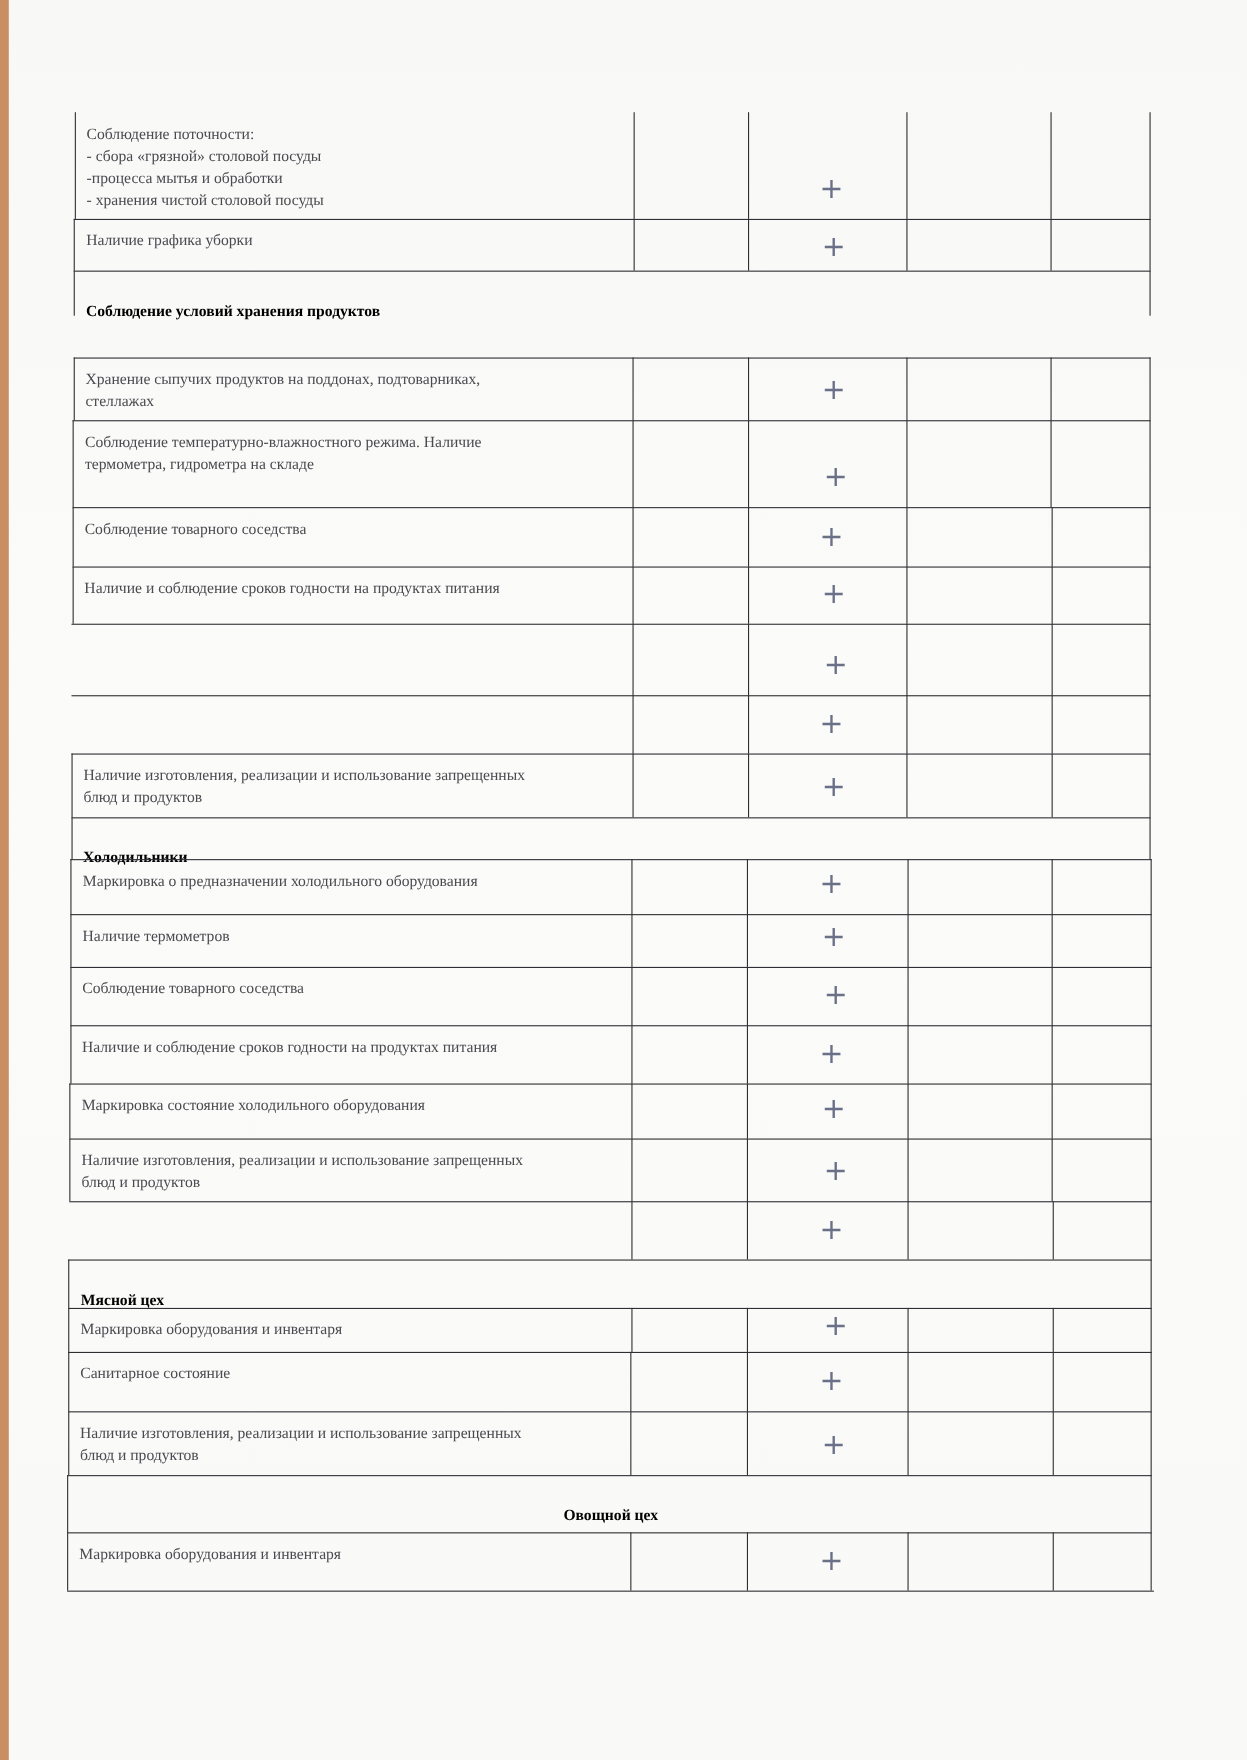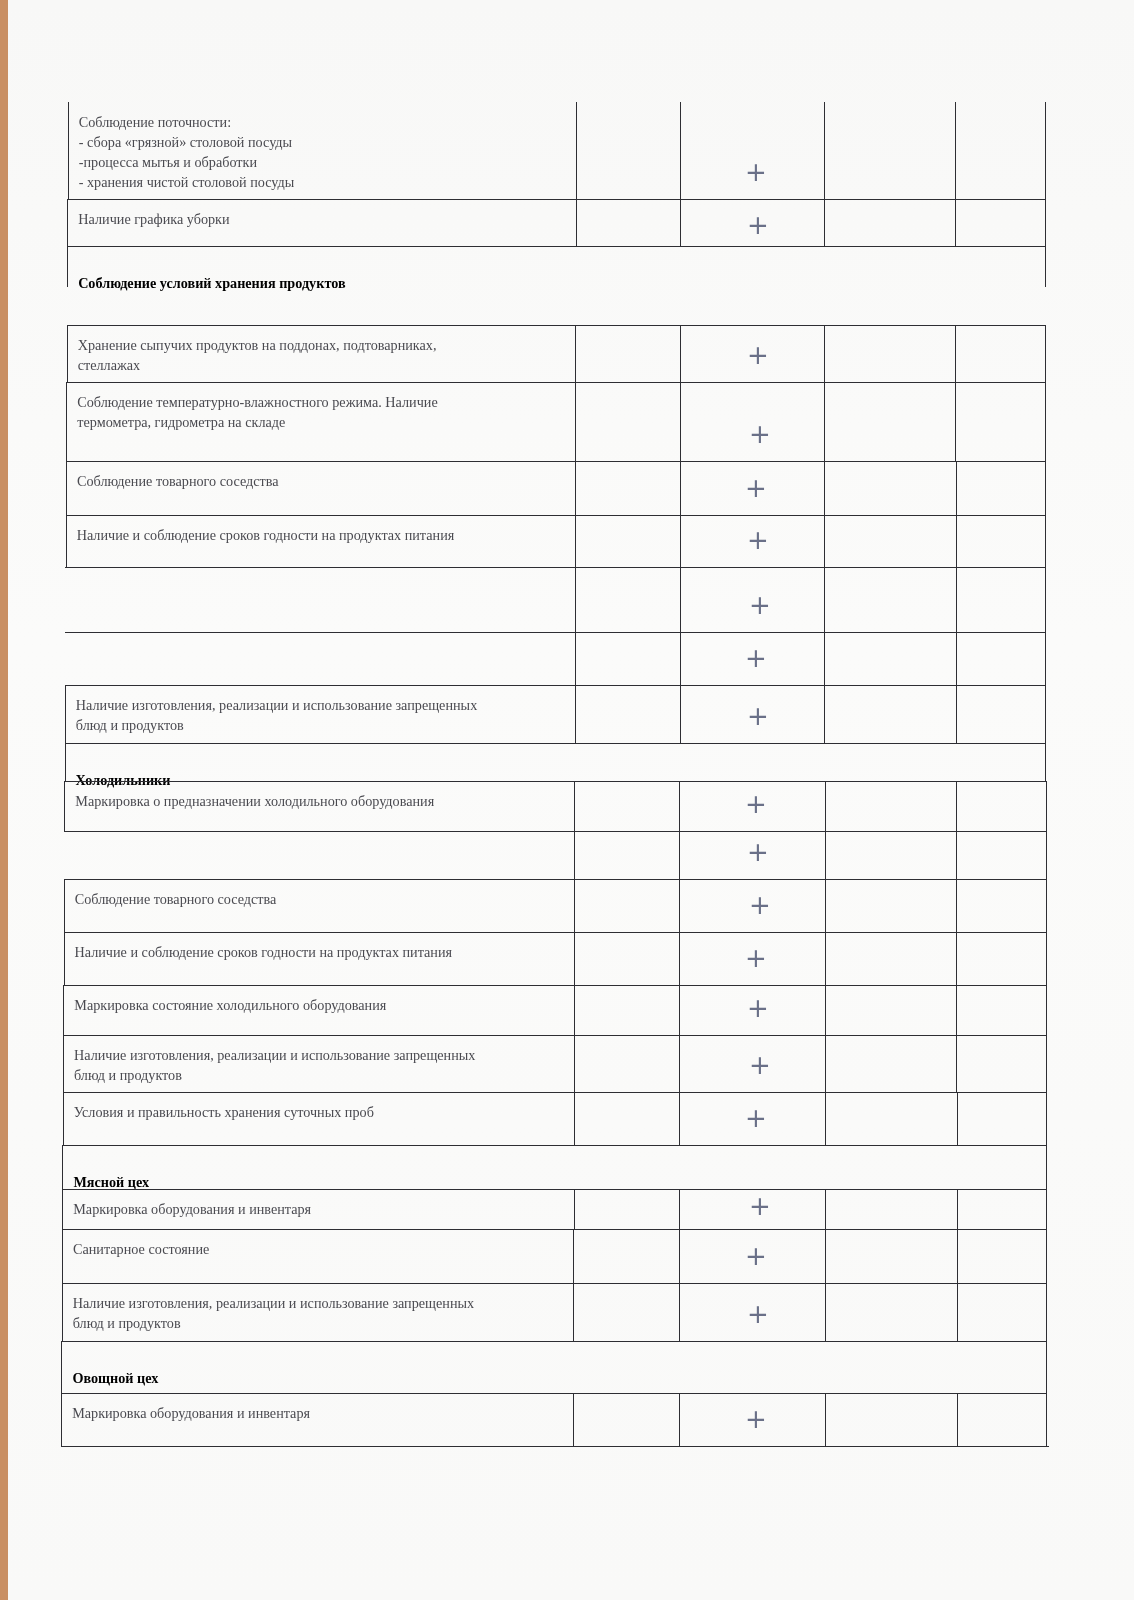--- a/index.html
+++ b/index.html
@@ -170,6 +170,9 @@
     </div>
     <div class="row" style="left: 64.0736px; top: 831px; width: 982.487px; height: 48px;">
       <div class="hline" style="left: 0px; top: 0px; width: 982.487px;"></div>
+      <div class="cell" style="left: 0px; width: 510.244px;">
+        <div class="text">Наличие термометров</div>
+      </div>
       <div class="cell" style="left: 510.244px; width: 105.122px;"></div>
       <div class="cell" style="left: 615.366px; width: 145.122px;">
         <div class="mark" style="left: 66.5609px; top: 8px;">+</div>

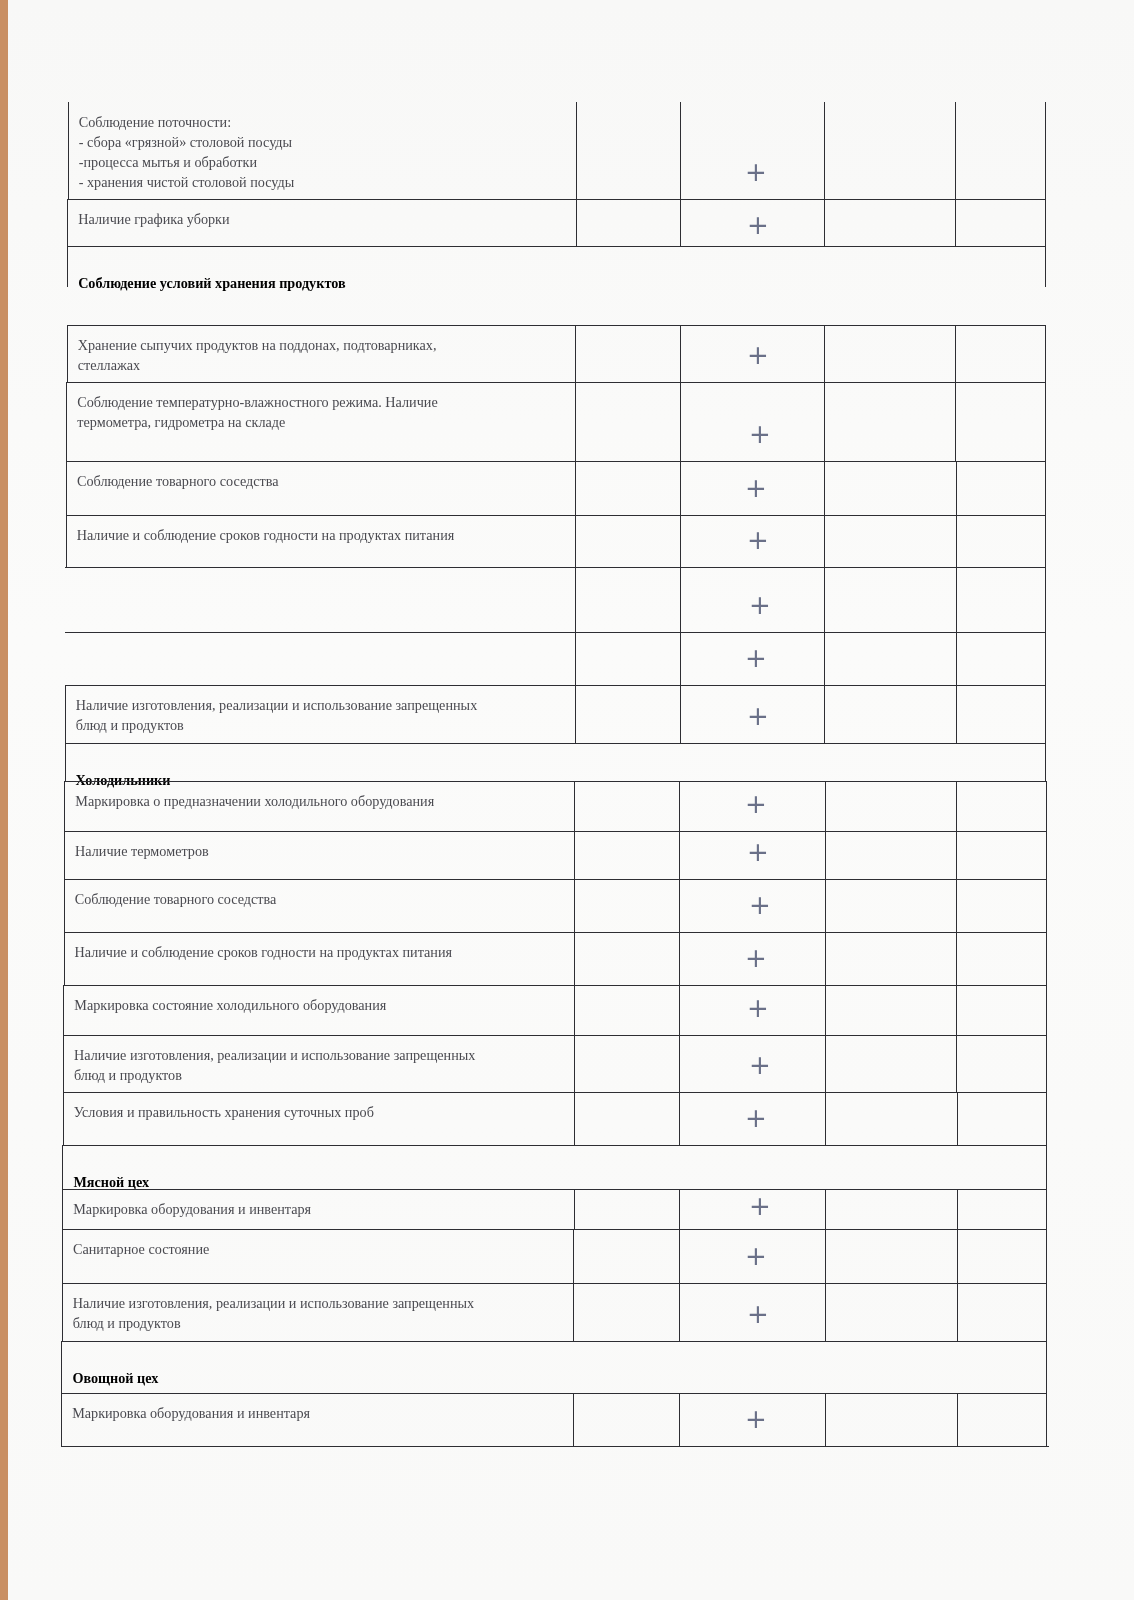--- a/index.html
+++ b/index.html
@@ -231,9 +231,6 @@
     </div>
     <div class="row" style="left: 62.7032px; top: 1092px; width: 984.053px; height: 53px;">
       <div class="hline" style="left: 0px; top: 0px; width: 984.053px;"></div>
-      <div class="cell" style="left: 0px; width: 511.027px;">
-        <div class="text">Условия и правильность хранения суточных проб</div>
-      </div>
       <div class="cell" style="left: 511.027px; width: 105.513px;"></div>
       <div class="cell" style="left: 616.54px; width: 145.513px;">
         <div class="mark" style="left: 64.7567px; top: 13px;">+</div>

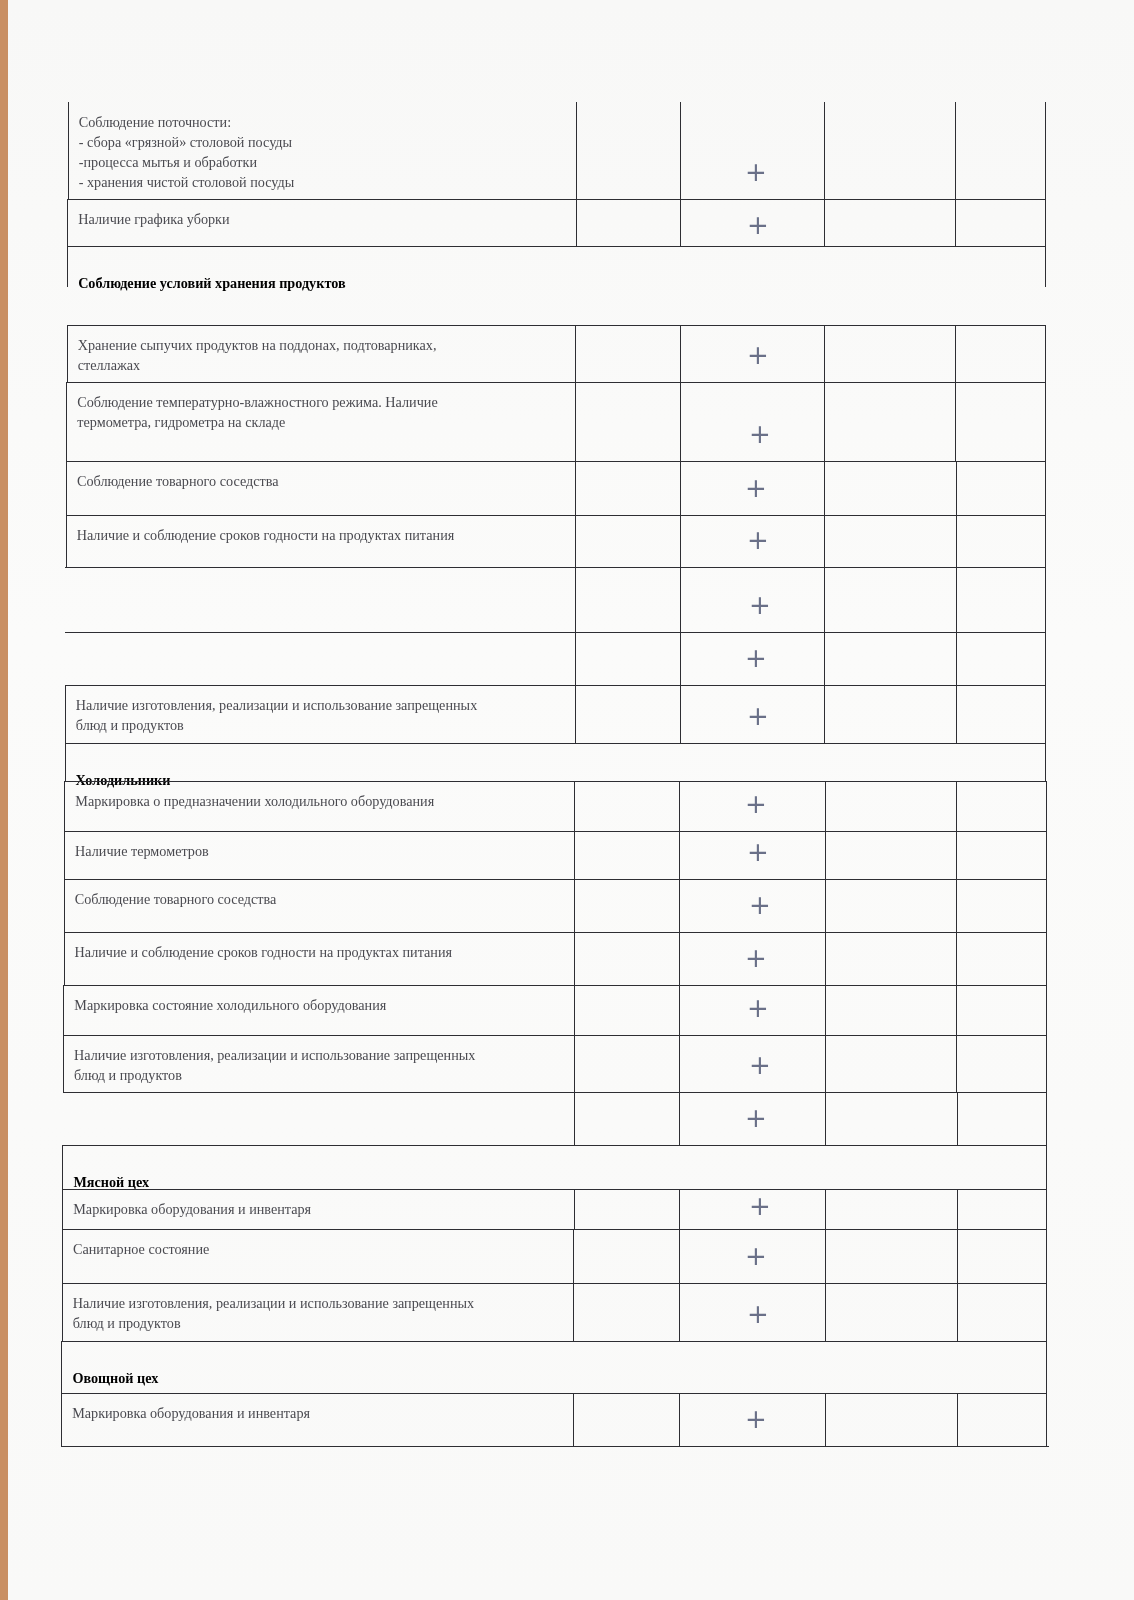--- a/index.html
+++ b/index.html
@@ -283,7 +283,7 @@
     </div>
     <div class="row section" style="left: 61.4108px; top: 1341px; width: 985.53px; height: 52px;">
       <div class="hline" style="left: 0px; top: 0px; width: 985.53px;"></div>
-      <div class="cell last" style="left: 0px; width: 985.53px;">
+      <div class="cell last" style="left: 0px; width: 985.53px; text-align: center;">
         <div class="text">Овощной цех</div>
       </div>
     </div>

